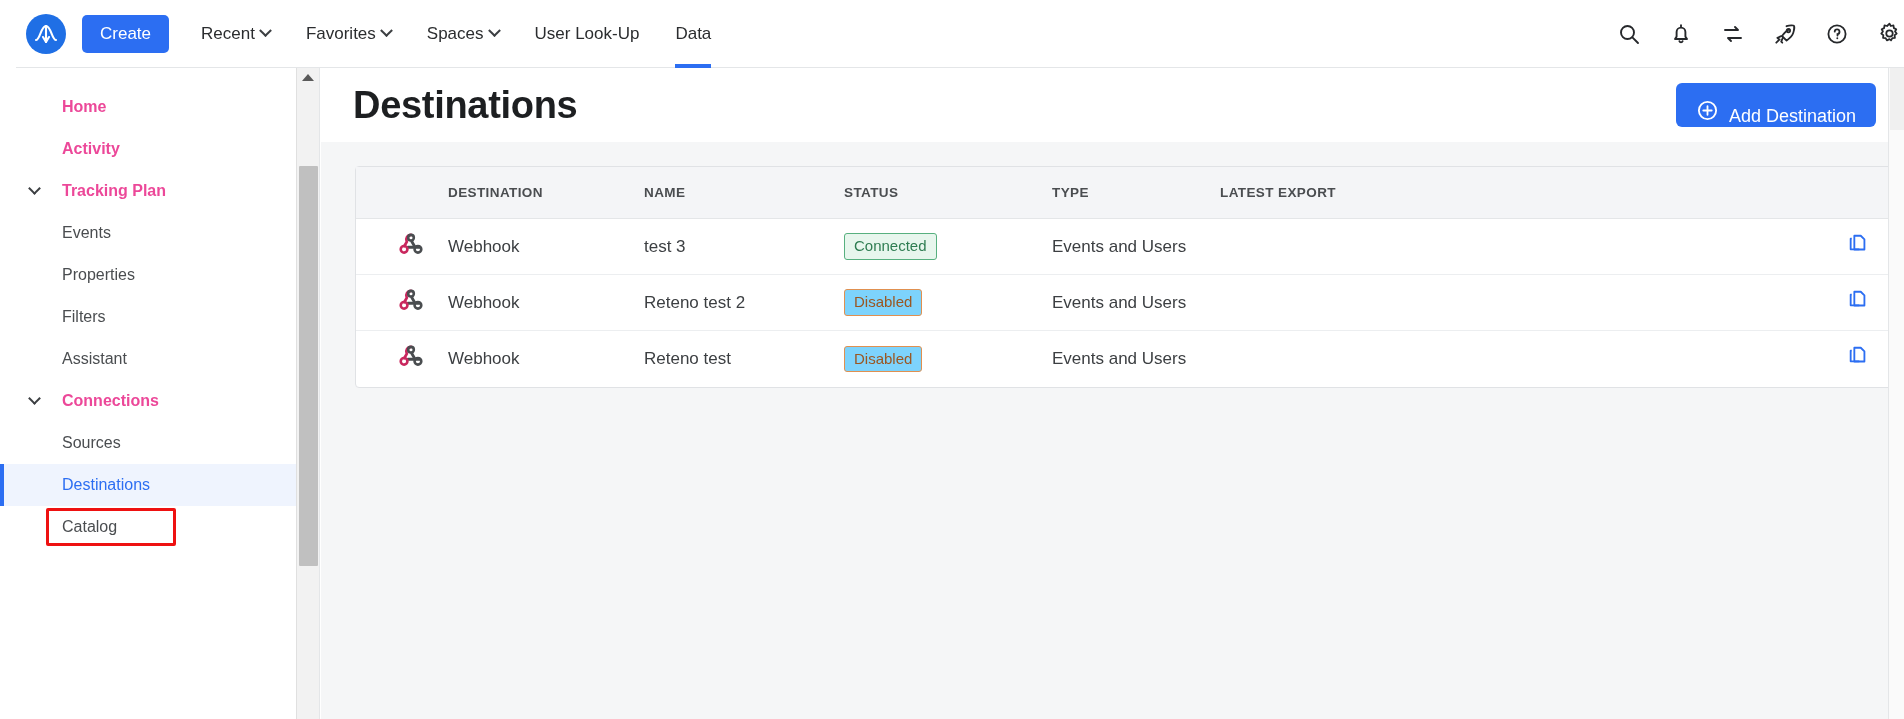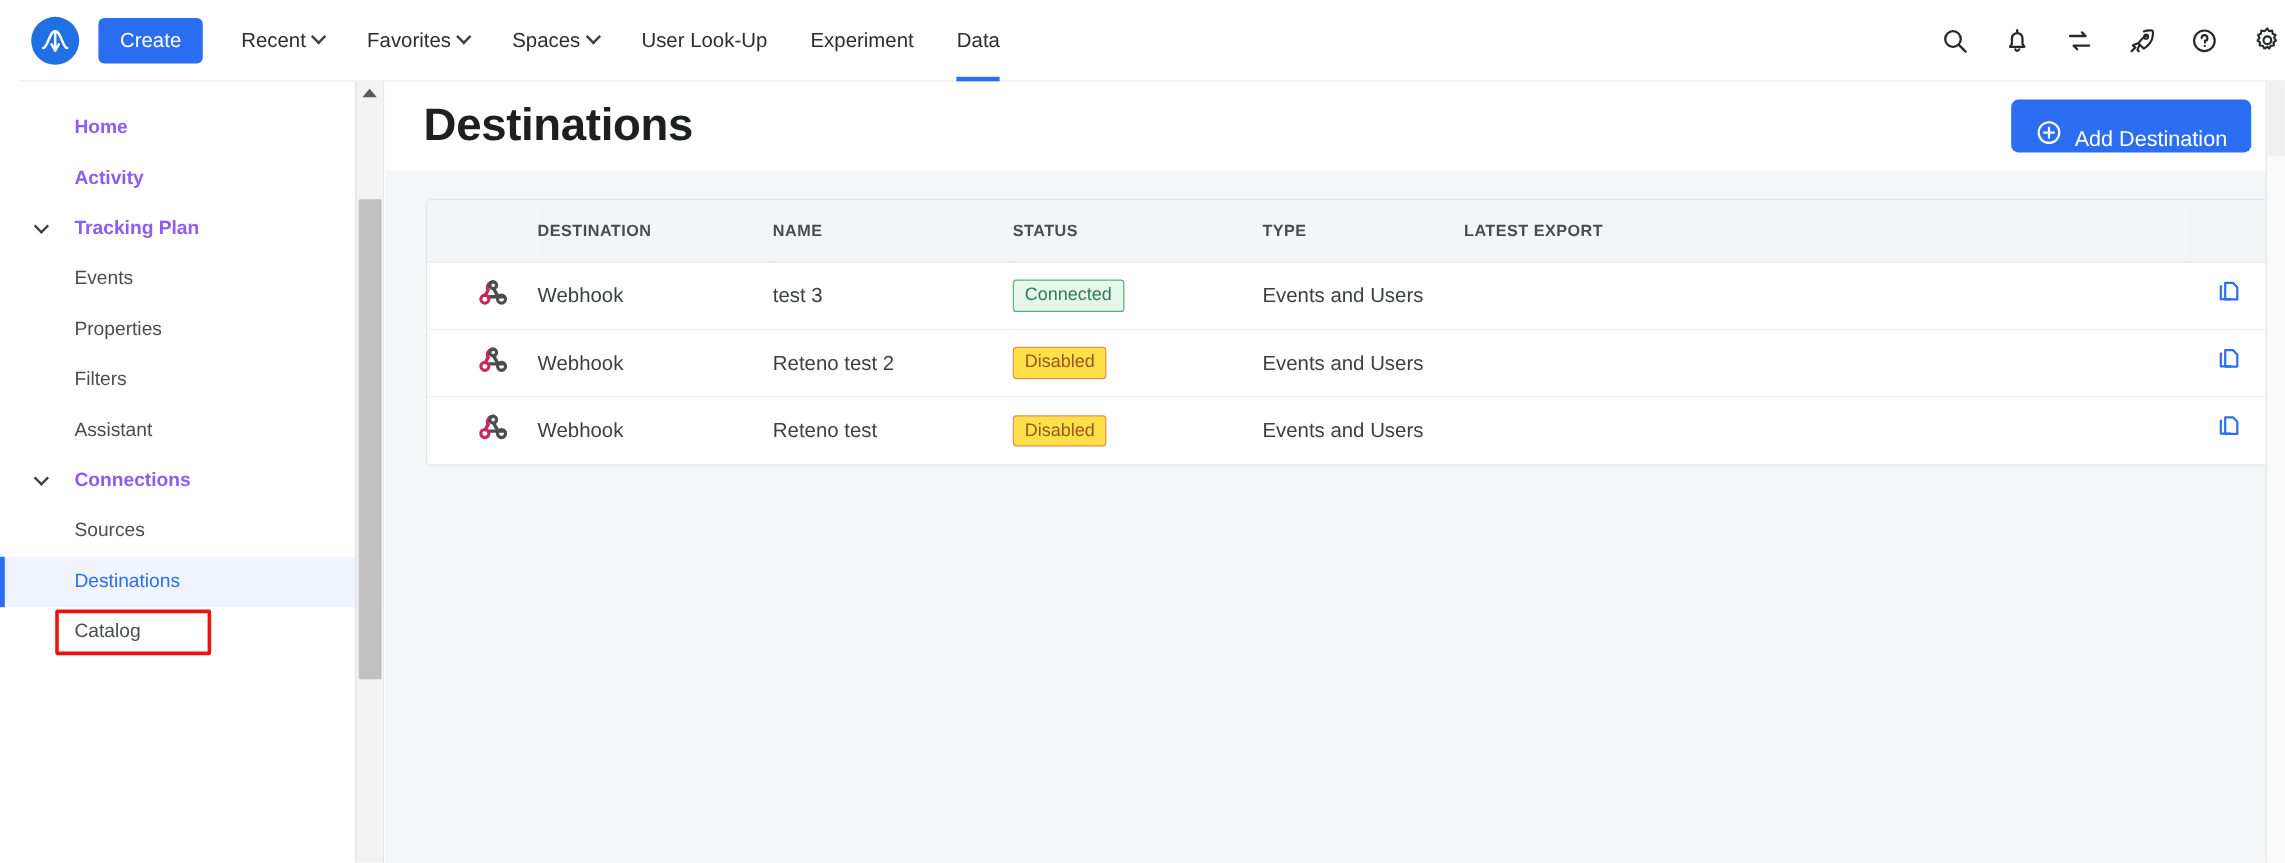--- a/index.html
+++ b/index.html
@@ -226,9 +226,6 @@
     </div>
     <div class="navitem">
       <span>User Look-Up</span>
-    </div>
-    <div class="navitem">
-      <span>Experiment</span>
     </div>
     <div class="navitem active">
       <span>Data</span>

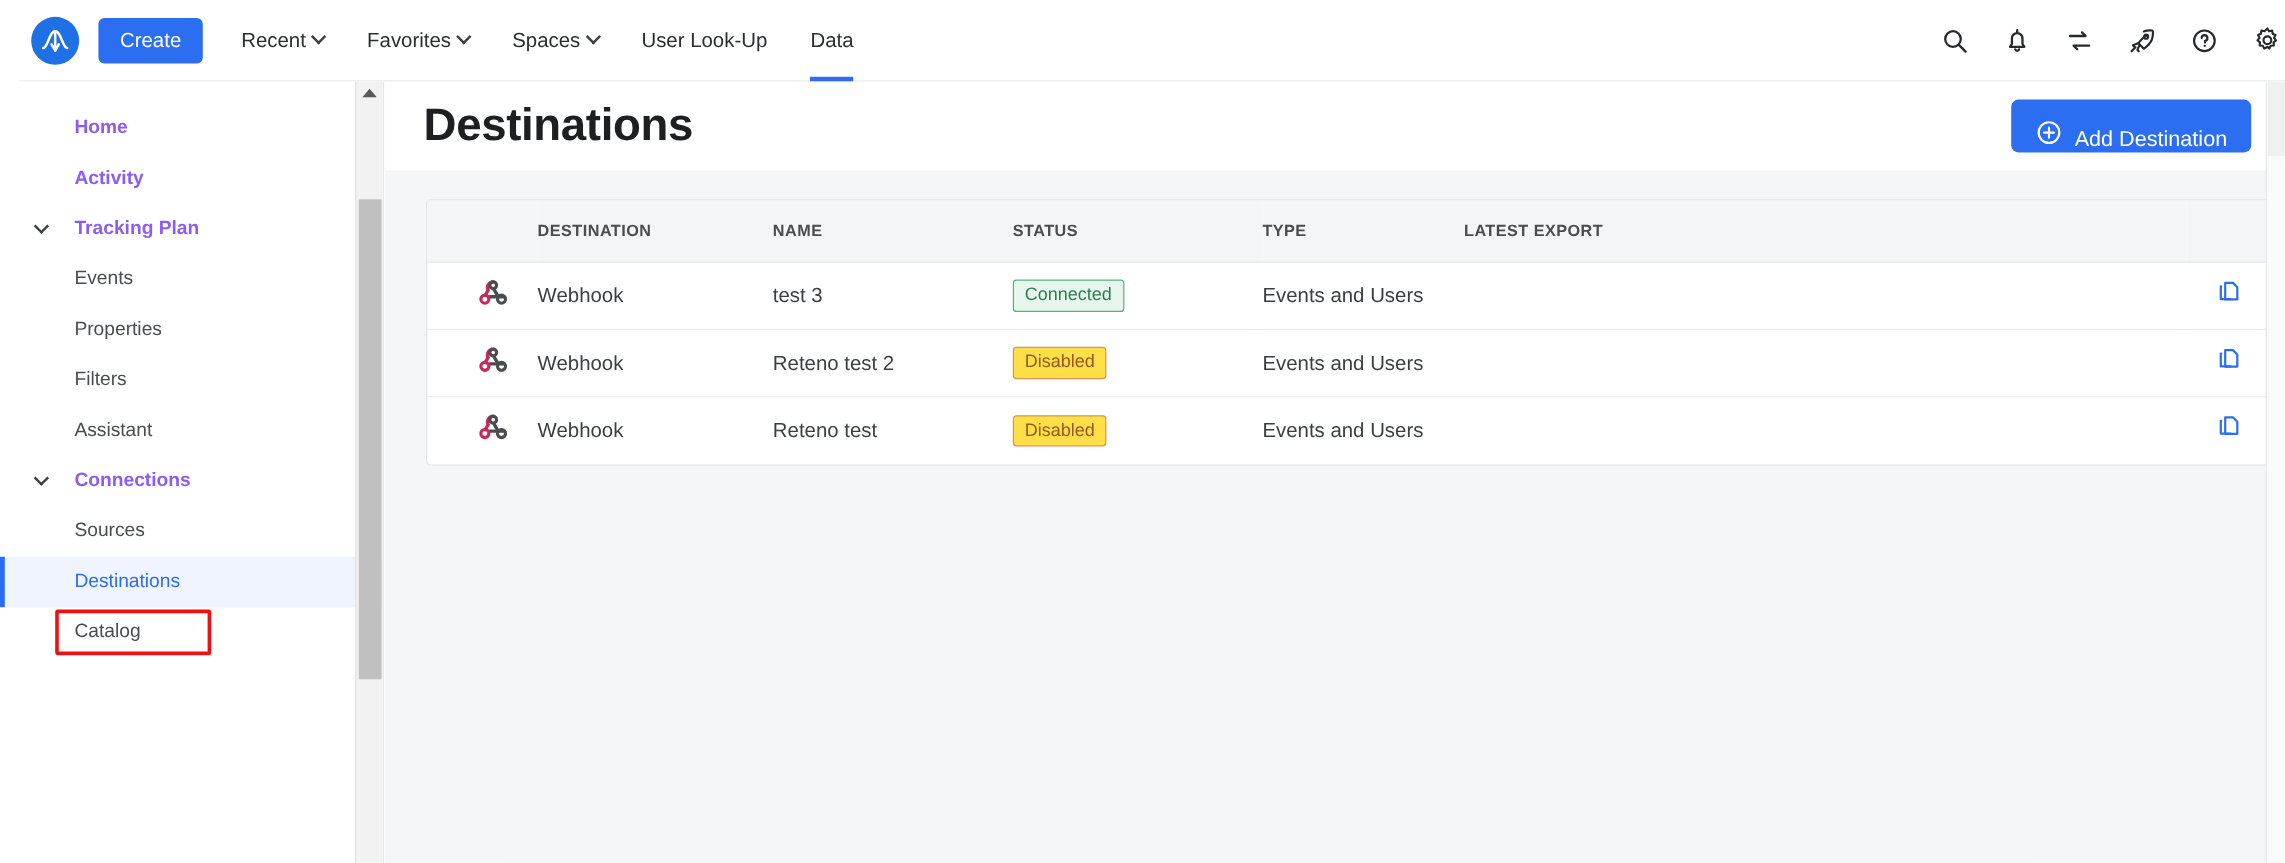--- a/index.html
+++ b/index.html
@@ -82,7 +82,7 @@
     padding-left: 62px; cursor: pointer;
     font-size: 16px; color: #4a4d50;
   }
-  .navrow.bold { font-weight: bold; color: #8b5cf6; }
+  .navrow.bold { font-weight: bold; color: #ec4899; }
   .navrow .chev {
     position: absolute; left: 30px; top: 50%;
     width: 9px; height: 9px; margin-top: -7px;

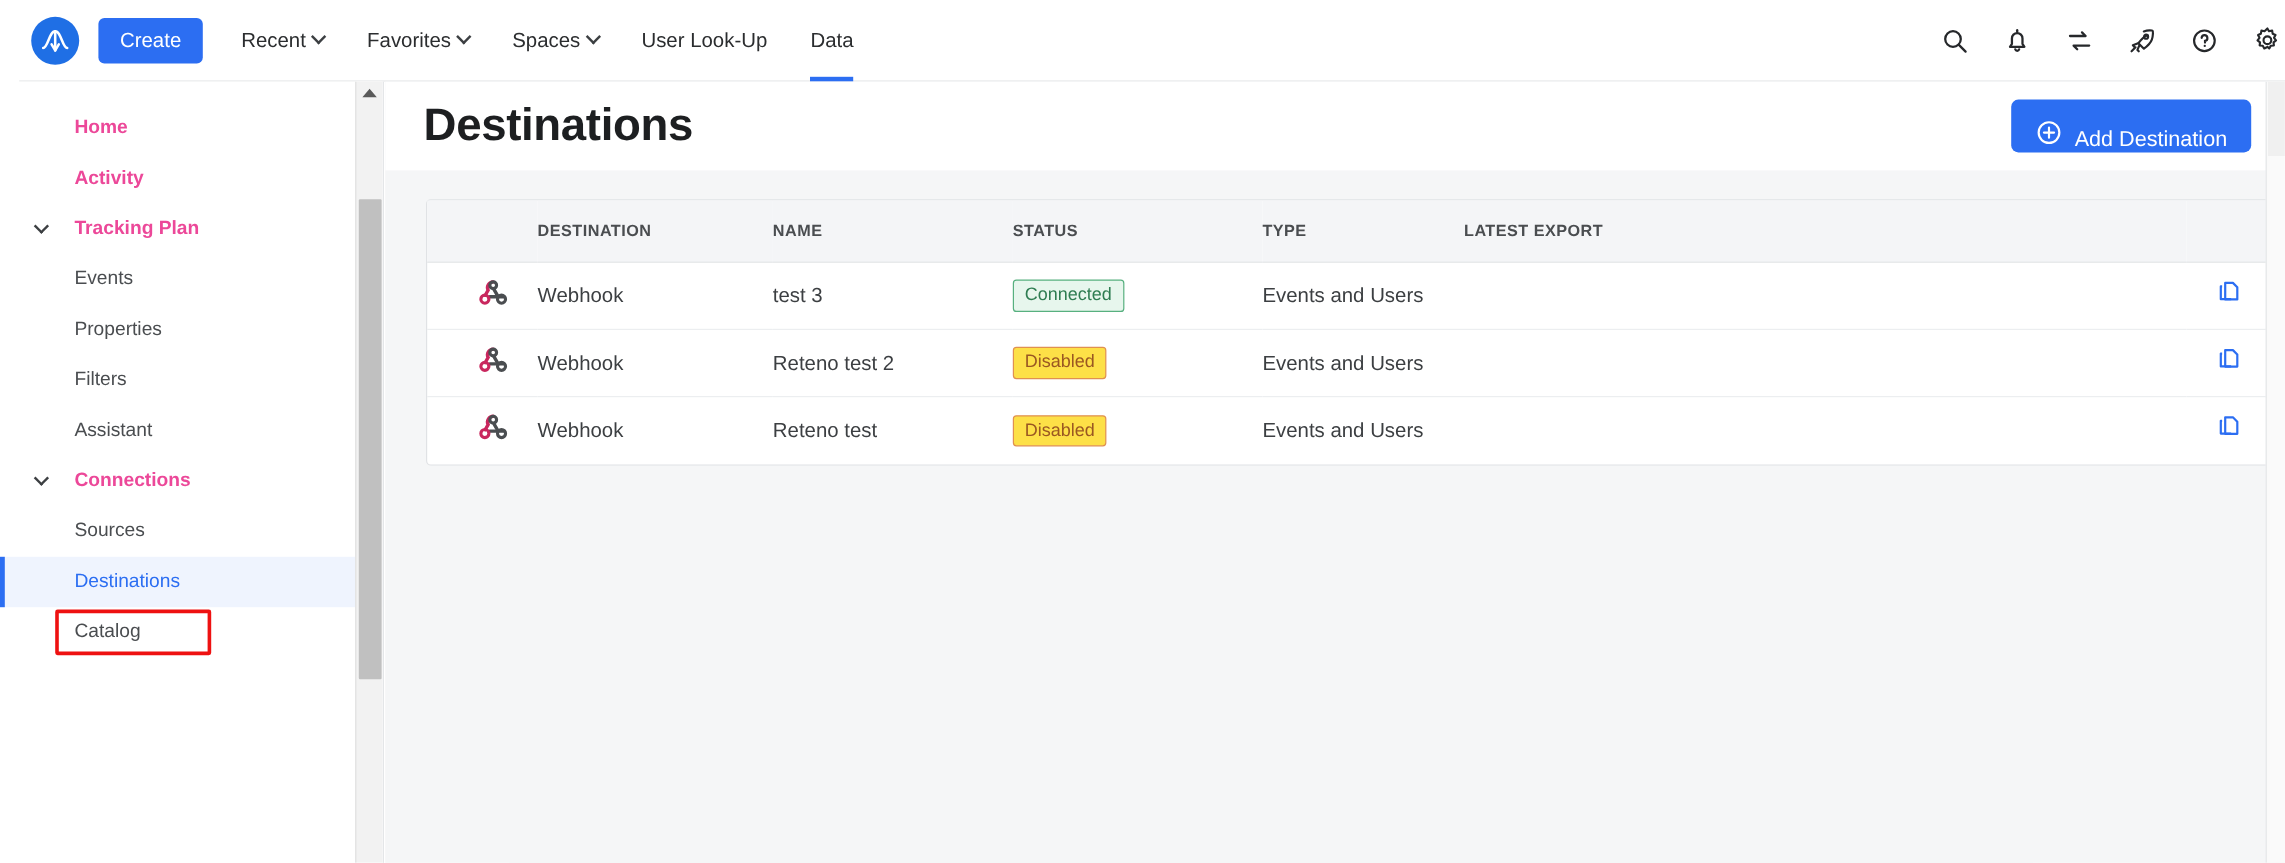--- a/index.html
+++ b/index.html
@@ -182,7 +182,7 @@
     border: 1px solid; line-height: 1.15;
   }
   .badge.connected { background: #e7f6ed; border-color: #57b07f; color: #2f7d52; }
-  .badge.disabled  { background: #fde047; border-color: #e09050; color: #9a5722; }
+  .badge.disabled  { background: #7dd3fc; border-color: #e09050; color: #9a5722; }
 
   .copy-icon { cursor: pointer; display: inline-flex; }
 

